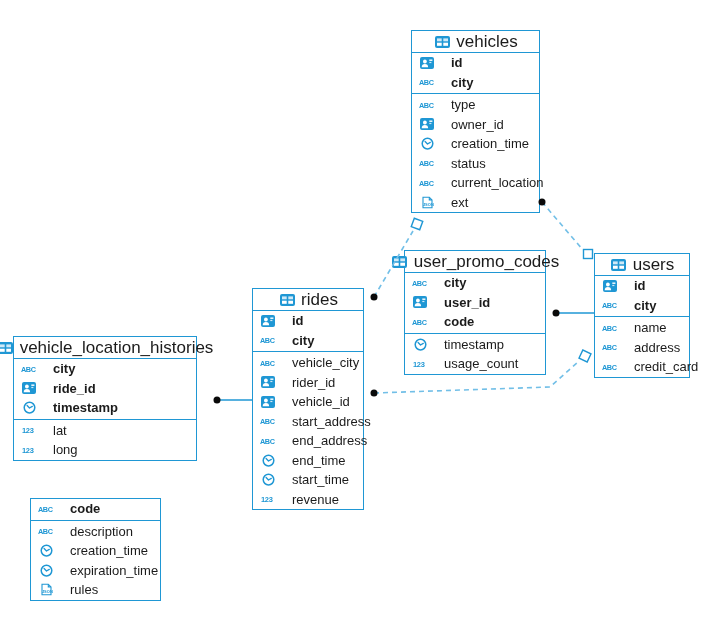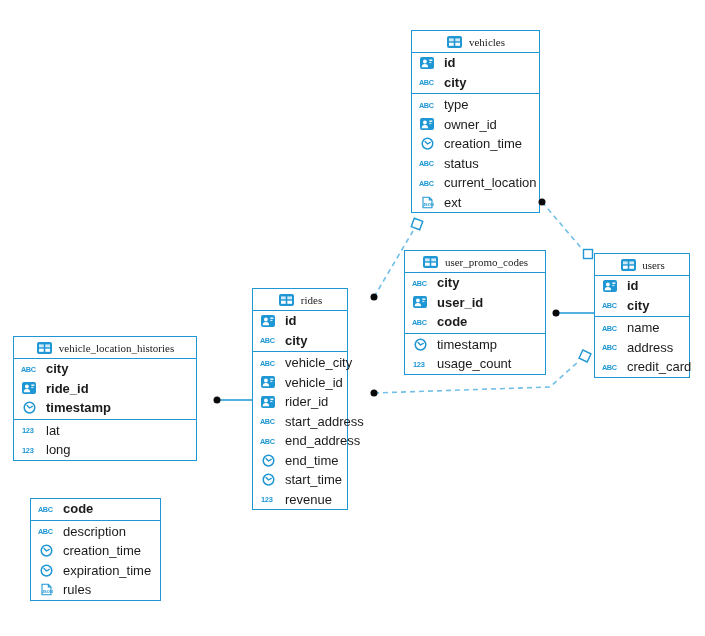--- a/index.html
+++ b/index.html
@@ -10,7 +10,7 @@
              border:1.5px solid var(--accent);z-index:1;}
   .table-header{display:flex;align-items:center;justify-content:center;gap:5px;
                 height:21px;border-bottom:1.3px solid var(--accent);
-                font-size:11px;color:var(--text);padding:0 6px;white-space:nowrap;font-family:Liberation Serif, serif;}
+                font-size:17px;color:var(--text);padding:0 6px;white-space:nowrap;}
   .col-row{display:flex;align-items:center;gap:8px;height:19.5px;padding:0 6px;
            font-size:13px;color:var(--text);white-space:nowrap;}
   .col-row.pk .col-name{font-weight:bold;}

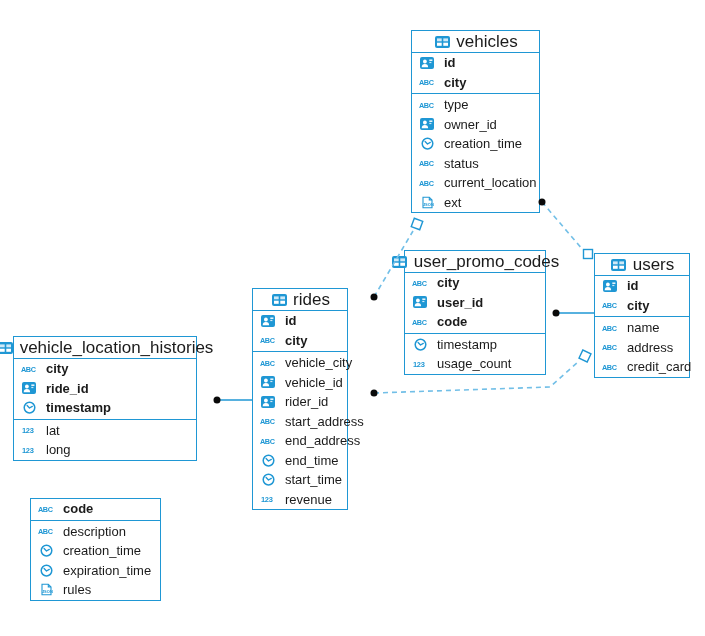--- a/index.html
+++ b/index.html
@@ -11,7 +11,7 @@
   .table-header{display:flex;align-items:center;justify-content:center;gap:5px;
                 height:21px;border-bottom:1.3px solid var(--accent);
                 font-size:17px;color:var(--text);padding:0 6px;white-space:nowrap;}
-  .col-row{display:flex;align-items:center;gap:8px;height:19.5px;padding:0 6px;
+  .col-row{display:flex;align-items:center;gap:15px;height:19.5px;padding:0 6px;
            font-size:13px;color:var(--text);white-space:nowrap;}
   .col-row.pk .col-name{font-weight:bold;}
   .sep{border-top:1.3px solid var(--accent);margin:1px 0;height:0;}

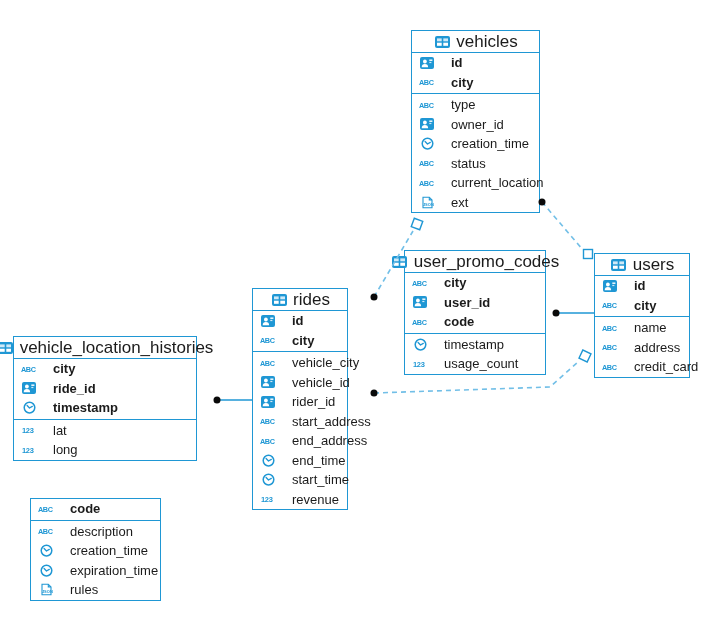--- a/index.html
+++ b/index.html
@@ -231,7 +231,7 @@
         <span class="col-name">credit_card</span>
       </div>
     </div>
-    <div class="erd-table" style="left: 252px; top: 288px; width: 96px;">
+    <div class="erd-table" style="left: 252px; top: 288px; width: 112px;">
       <div class="table-header">
         <span class="ticon">
           <svg width="15" height="12" viewBox="0 0 15 12">

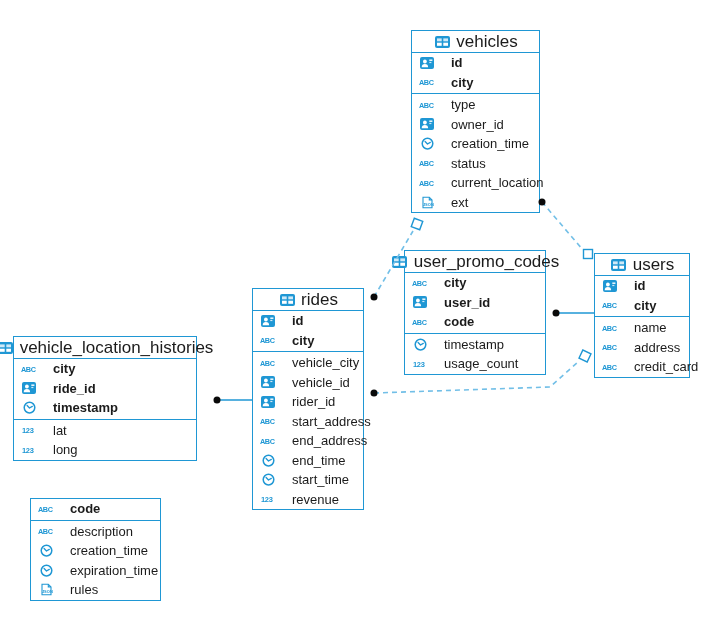--- a/index.html
+++ b/index.html
@@ -283,19 +283,19 @@
             <rect x="9.3" y="4.9" width="2.1" height="1.2" fill="#cfe9f7"></rect>
           </svg>
         </span>
+        <span class="col-name">rider_id</span>
+      </div>
+      <div class="col-row">
+        <span class="ticon">
+          <svg width="14" height="12" viewBox="0 0 14 12">
+            <rect width="14" height="12" rx="2" fill="#1f97d4"></rect>
+            <circle cx="4.9" cy="4.5" r="1.9" fill="#fff"></circle>
+            <path d="M1.7 10.2 Q1.7 6.9 4.9 6.9 Q8.1 6.9 8.1 10.2 Z" fill="#fff"></path>
+            <rect x="9.3" y="2.5" width="3.1" height="1.4" fill="#fff"></rect>
+            <rect x="9.3" y="4.9" width="2.1" height="1.2" fill="#cfe9f7"></rect>
+          </svg>
+        </span>
         <span class="col-name">vehicle_id</span>
-      </div>
-      <div class="col-row">
-        <span class="ticon">
-          <svg width="14" height="12" viewBox="0 0 14 12">
-            <rect width="14" height="12" rx="2" fill="#1f97d4"></rect>
-            <circle cx="4.9" cy="4.5" r="1.9" fill="#fff"></circle>
-            <path d="M1.7 10.2 Q1.7 6.9 4.9 6.9 Q8.1 6.9 8.1 10.2 Z" fill="#fff"></path>
-            <rect x="9.3" y="2.5" width="3.1" height="1.4" fill="#fff"></rect>
-            <rect x="9.3" y="4.9" width="2.1" height="1.2" fill="#cfe9f7"></rect>
-          </svg>
-        </span>
-        <span class="col-name">rider_id</span>
       </div>
       <div class="col-row">
         <span class="ticon">

